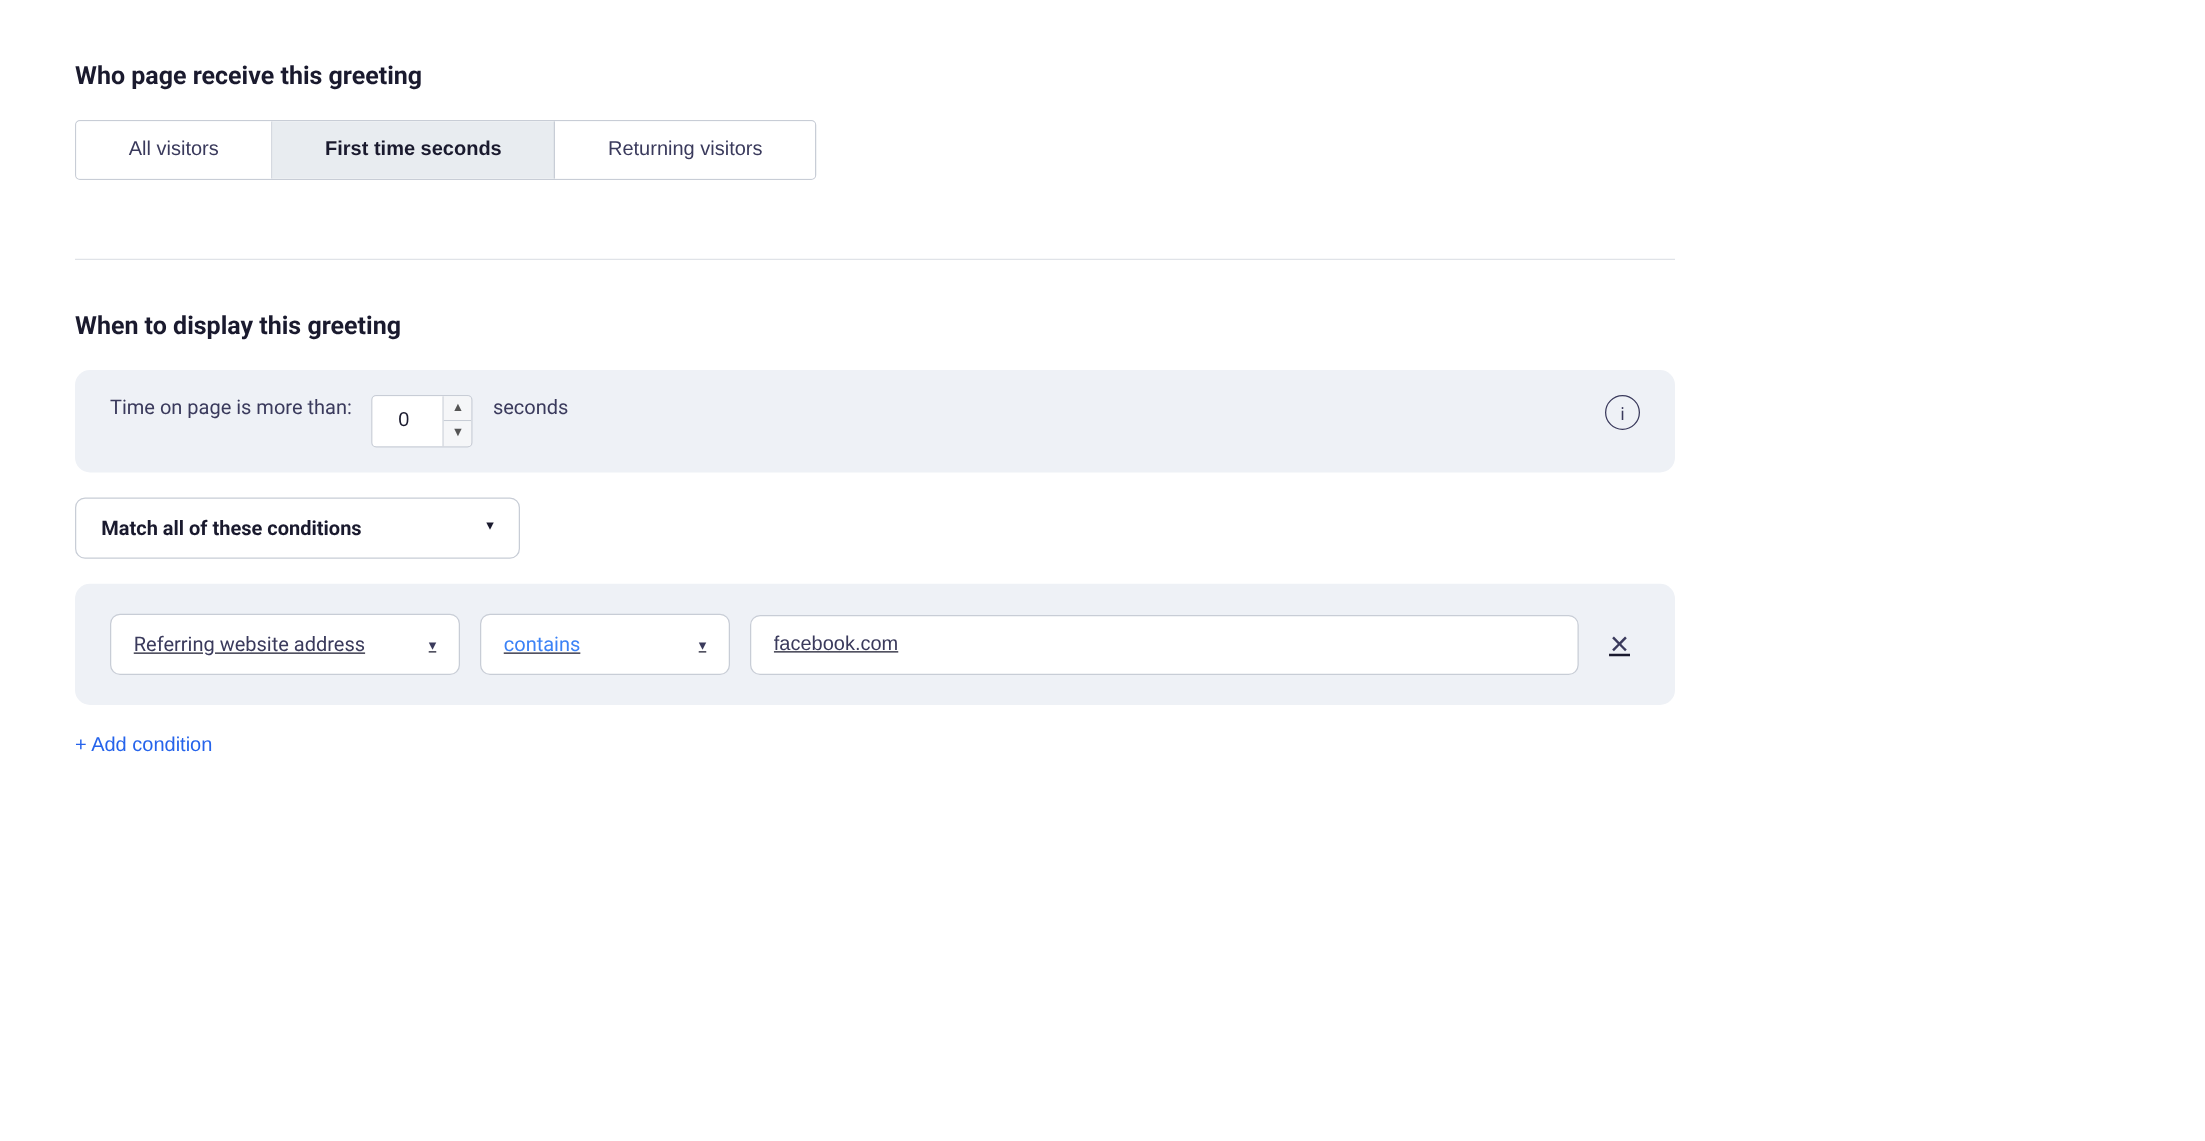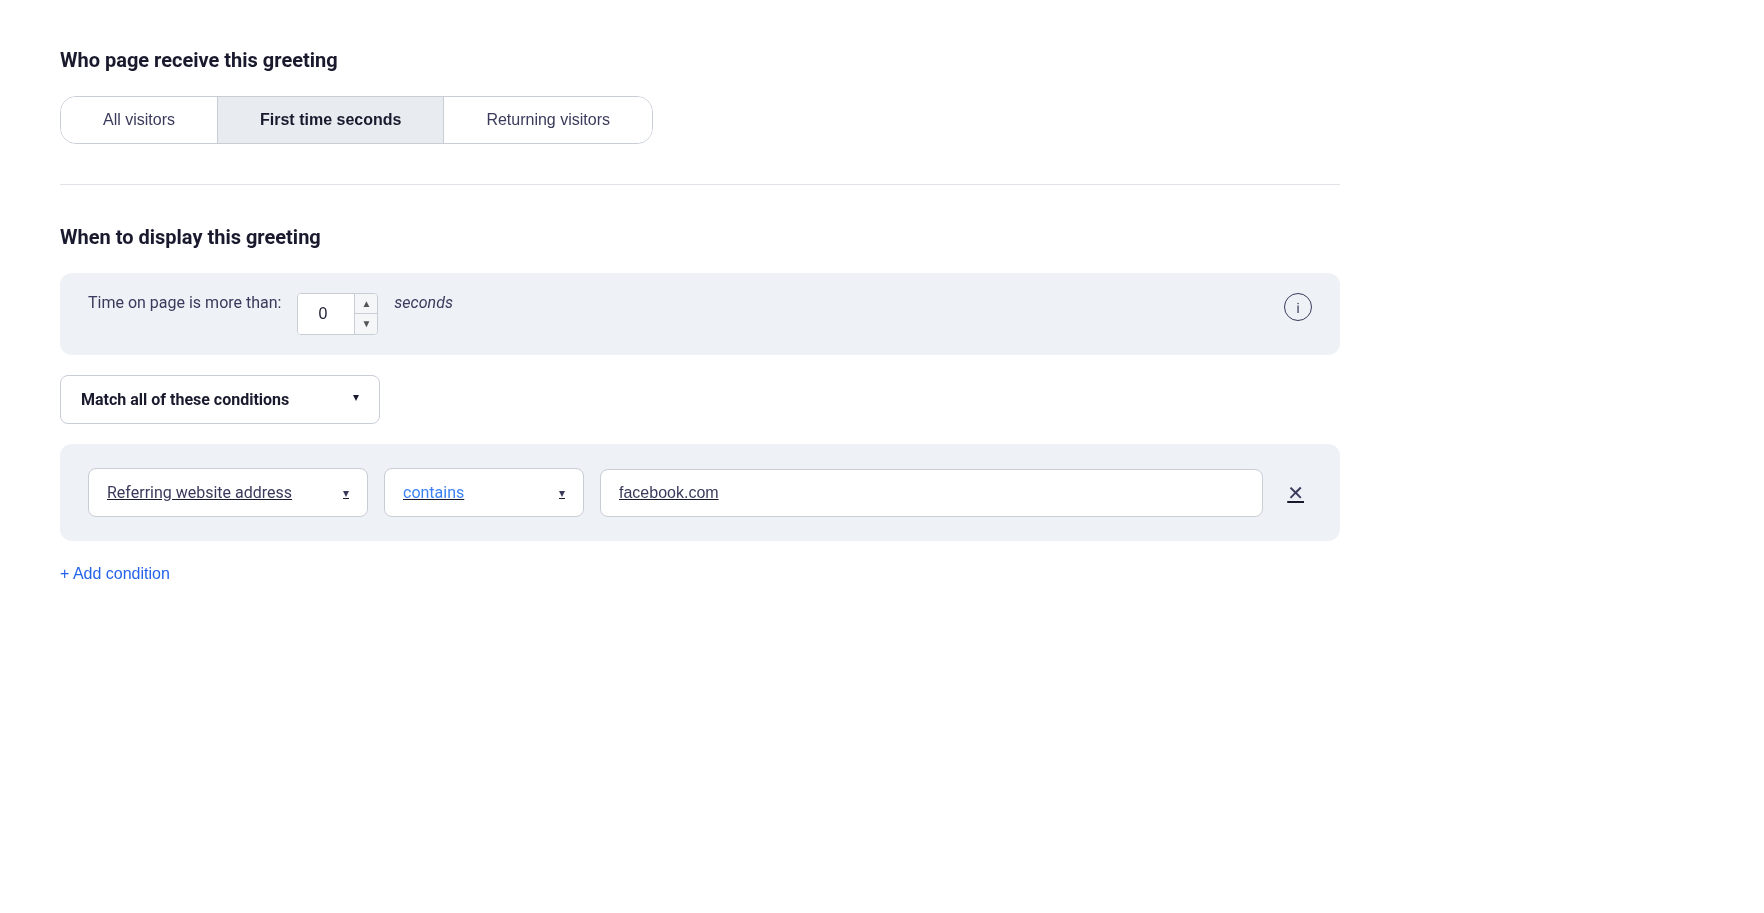--- a/index.html
+++ b/index.html
@@ -26,10 +26,10 @@
     .visitor-tabs {
       display: flex;
       border: 1.5px solid #c8cdd6;
-      border-radius: 16px;
+      border-radius: 4px;
       overflow: hidden;
       width: fit-content;
-      margin-bottom: 40px;
+      margin-bottom: 63px;
     }
 
     .visitor-tab {

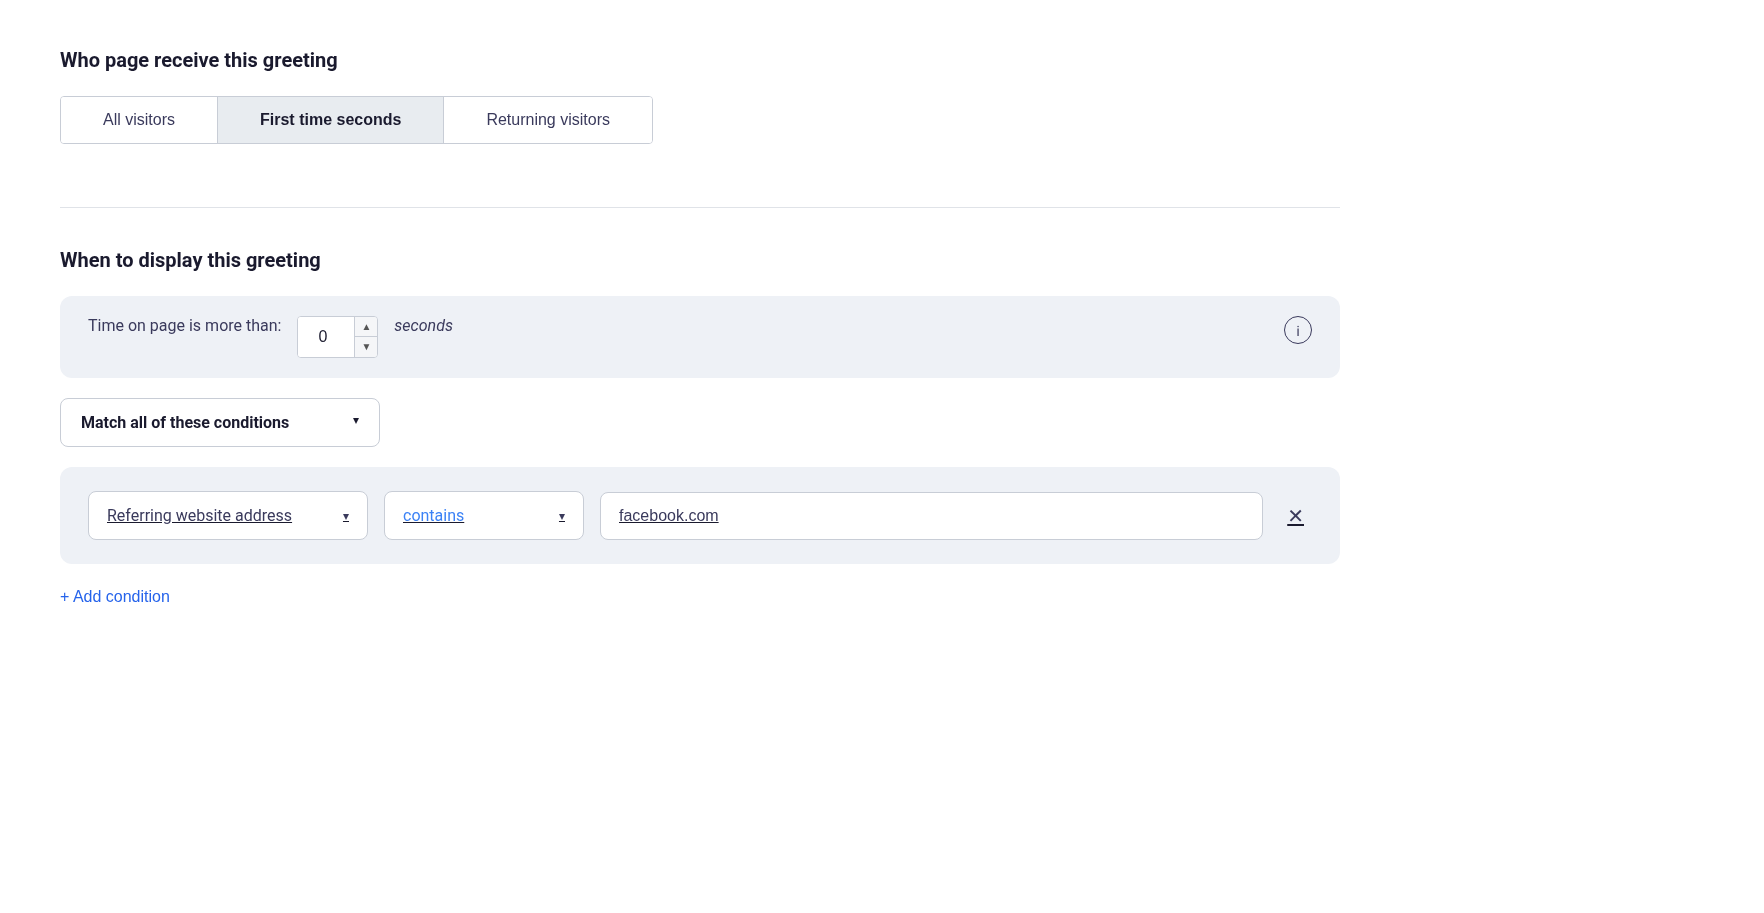--- a/index.html
+++ b/index.html
@@ -126,7 +126,6 @@
     .seconds-label {
       font-size: 16px;
       color: #3a3a5c;
-      font-style: italic;
     }
 
     .info-icon-wrapper {

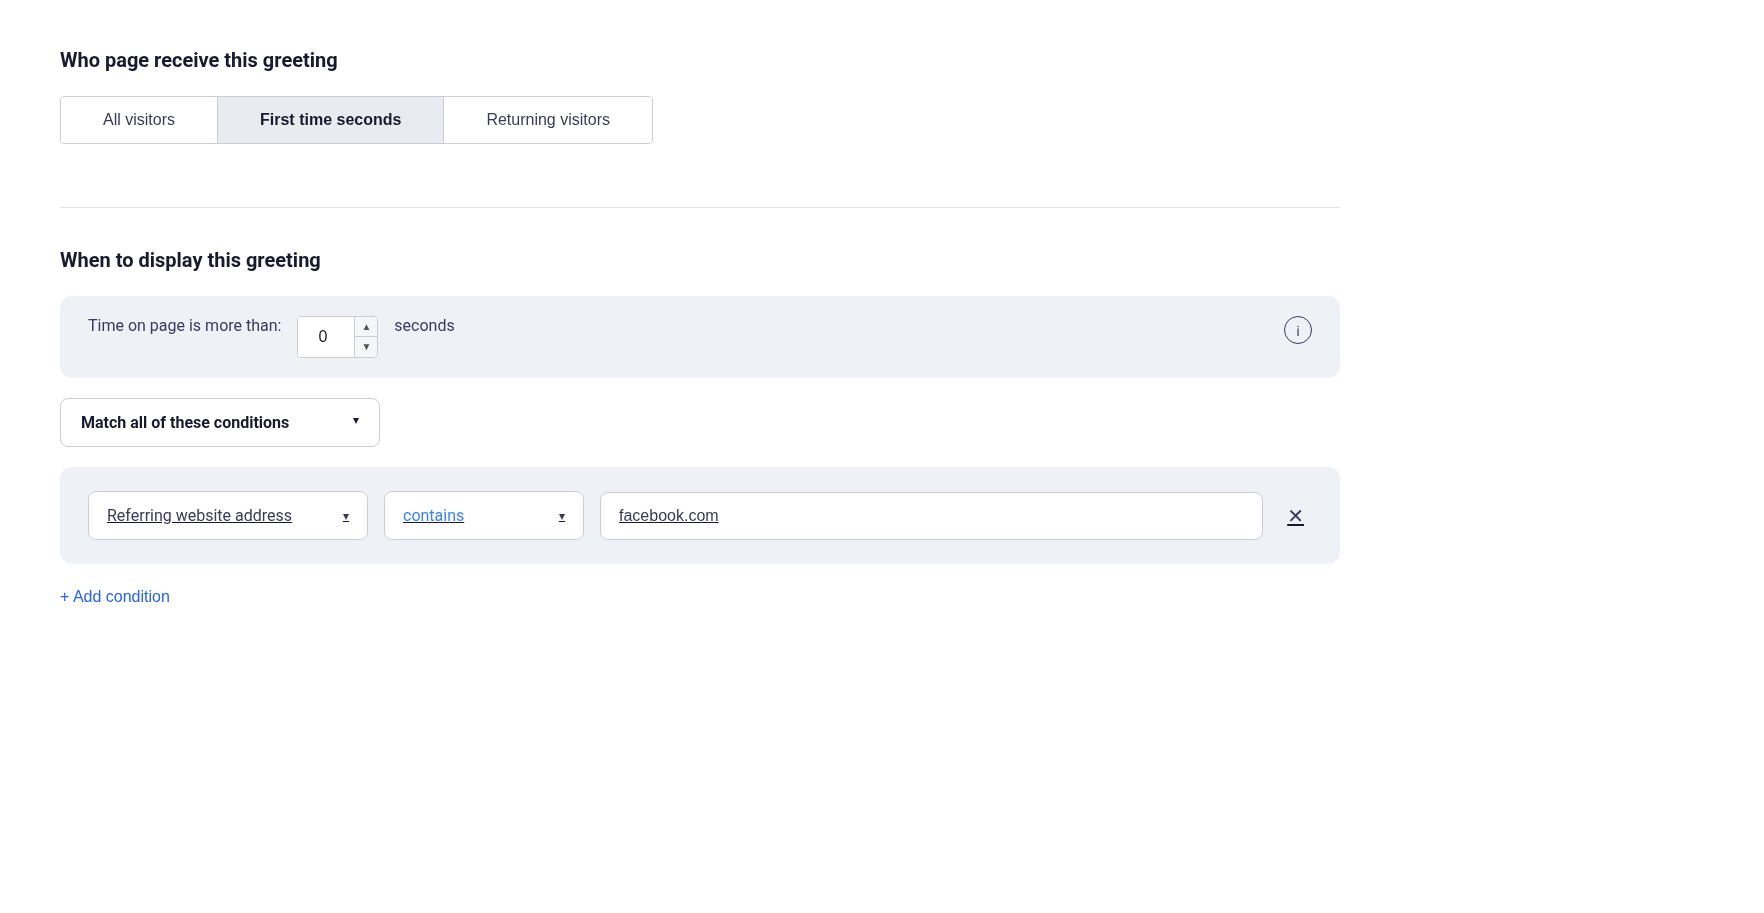--- a/index.html
+++ b/index.html
@@ -149,7 +149,7 @@
       border: 1.5px solid #c8cdd6;
       border-radius: 8px;
       padding: 14px 20px;
-      width: 320px;
+      width: 356px;
       cursor: pointer;
       background: #ffffff;
       margin-bottom: 20px;

